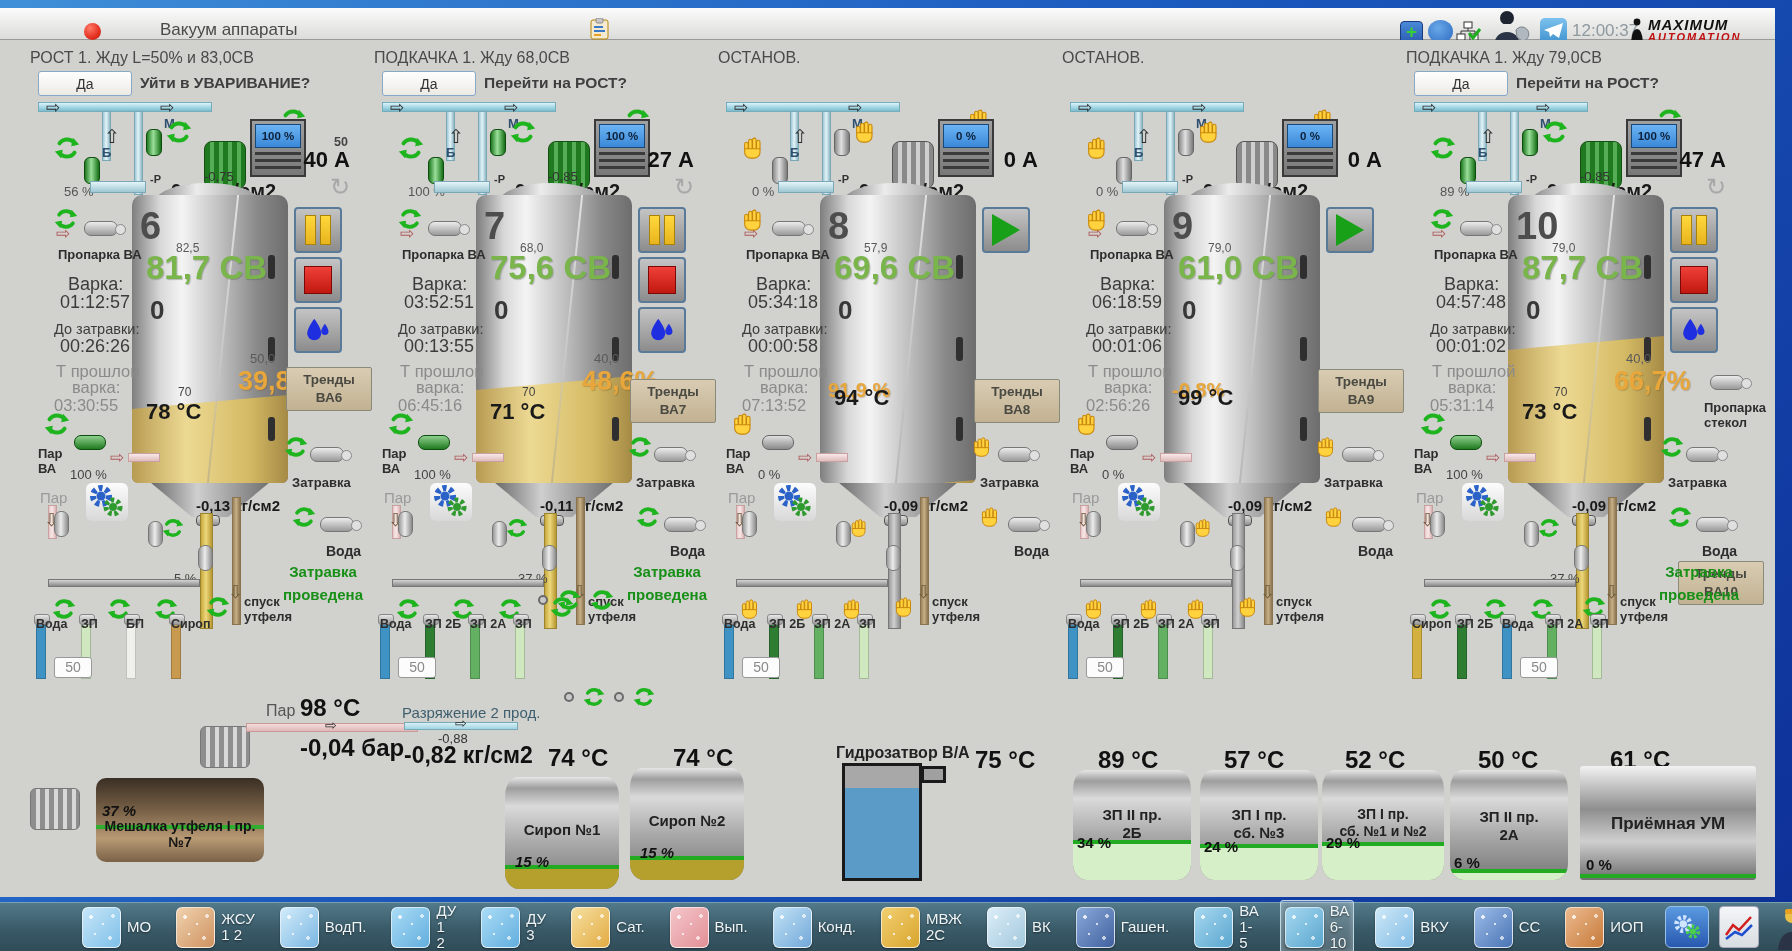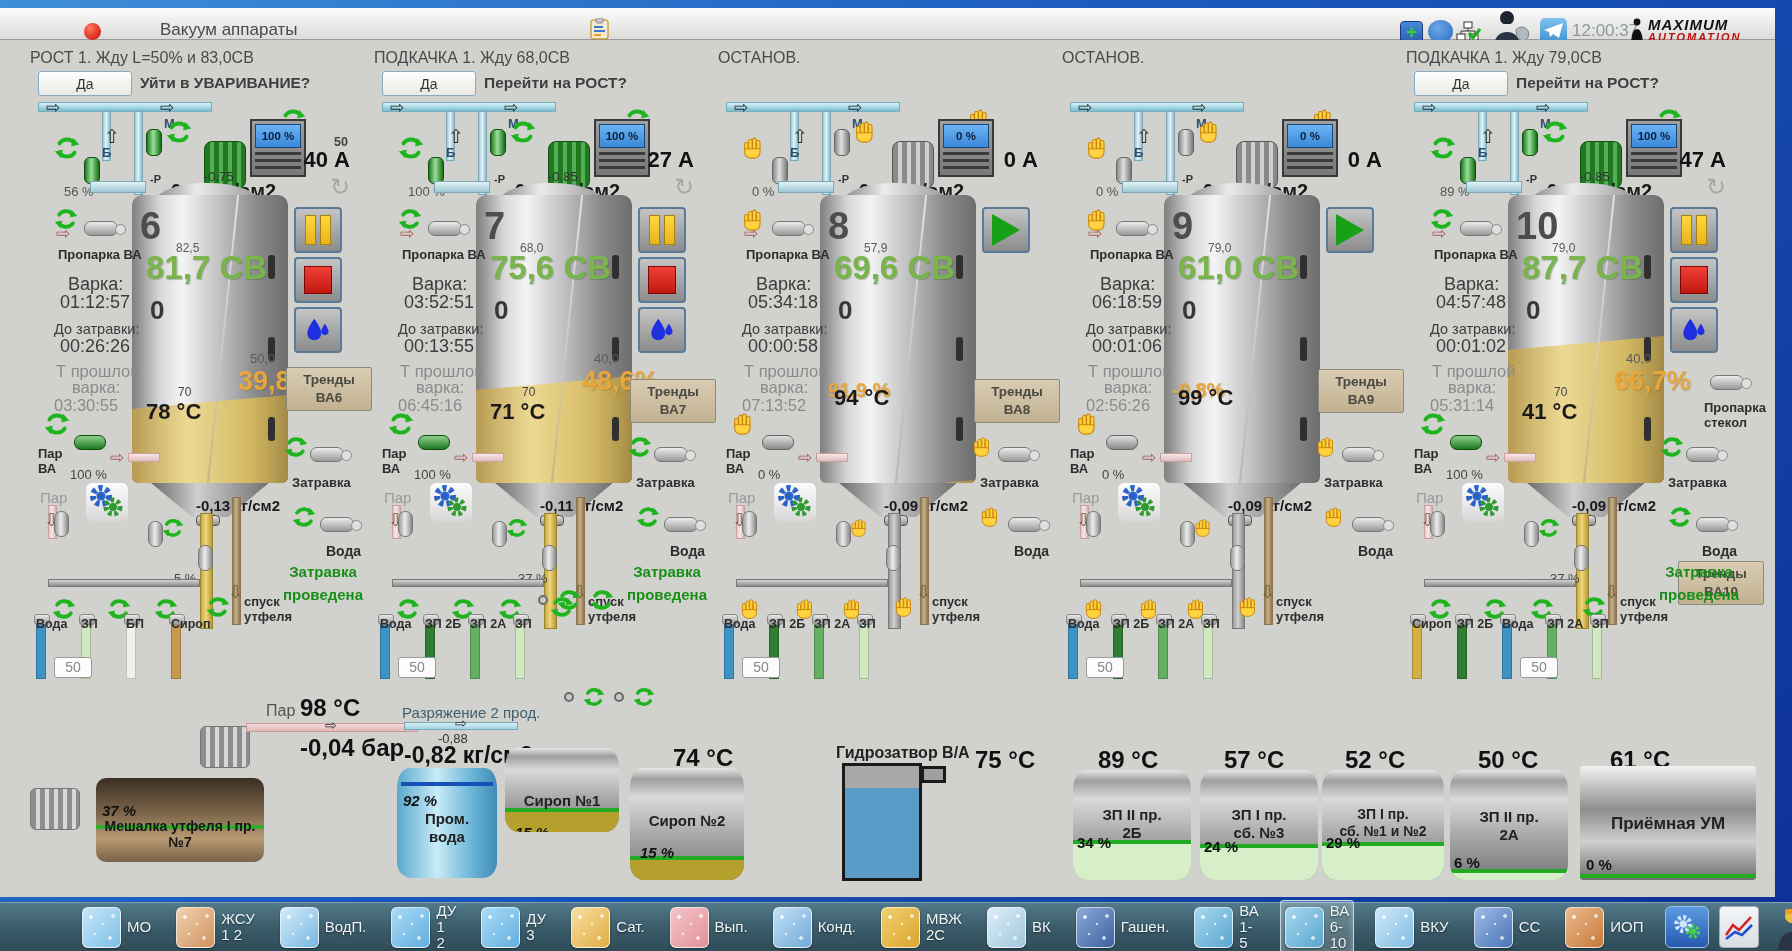--- a/index.html
+++ b/index.html
@@ -1154,7 +1154,7 @@
   </div>
   <div class="temp-group">
     <span class="temp-sp">70</span>
-    <span class="temp">41 °C</span>
+    <span class="temp">73 °C</span>
   </div>
 
   <span class="mode" style="left:26px;top:162px">

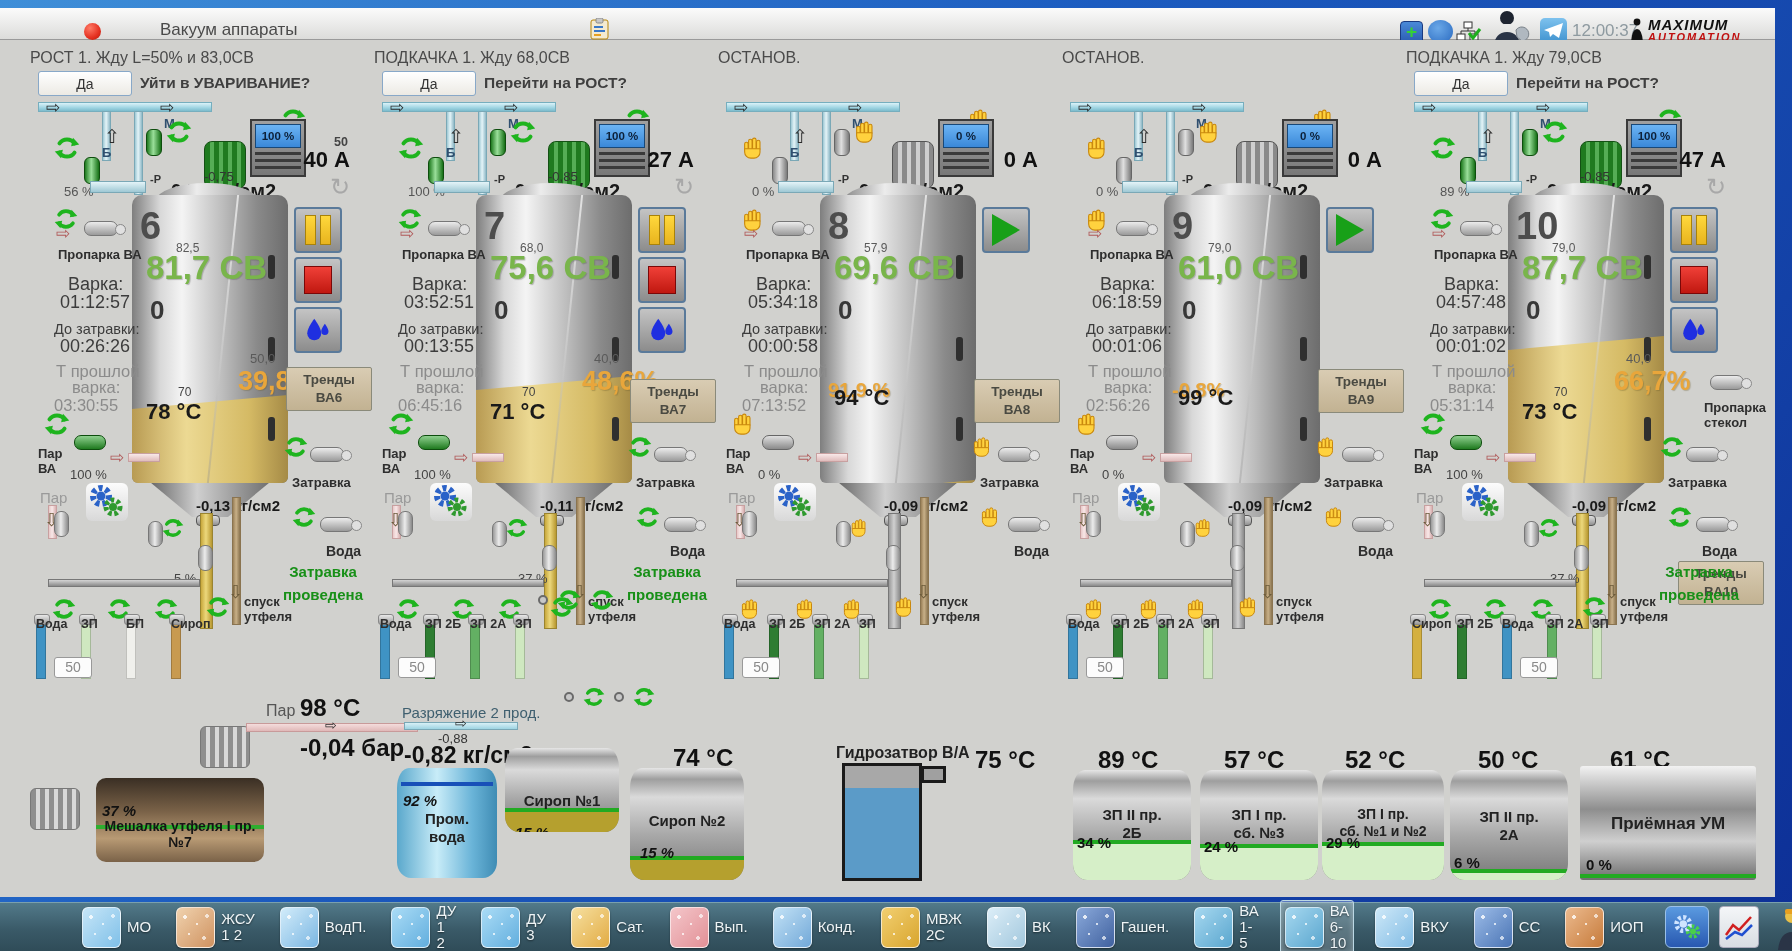--- a/index.html
+++ b/index.html
@@ -1346,14 +1346,6 @@
   <span class="v-press" style="left:404px;top:742px">-0,82 кг/см2</span>
 
 
-  <div class="btank blue-v" style="left:397px;top:768px;width:100px;height:110px">
-    <span class="t-pct italic" style="left:6px;top:24px">92 %</span>
-    <div class="t-name" style="top:42px">
-        <span>Пром.</span>
-        <span>вода</span>
-      </div>
-    <div class="blue-line" style="top:14px;background:#1850b8"></div>
-  </div>
 
   <span class="t-temp" style="left:548px;top:744px">74 °C</span>
   <div class="btank" style="left:505px;top:748px;width:114px;height:84px">

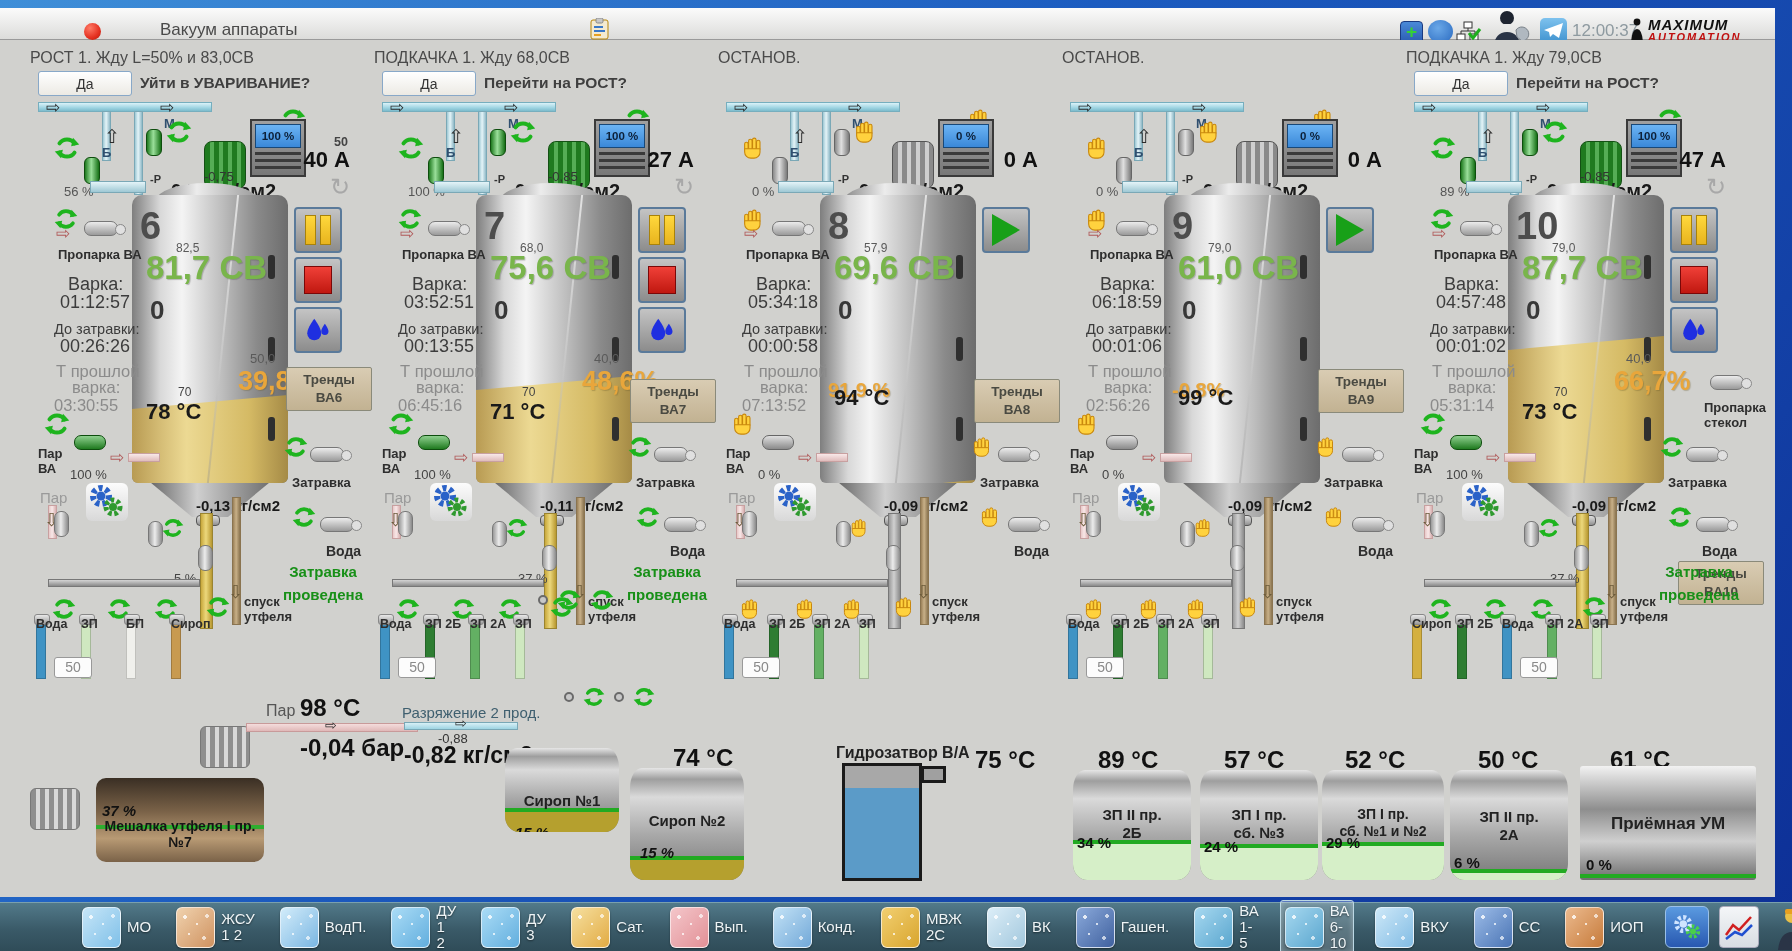--- a/index.html
+++ b/index.html
@@ -1348,7 +1348,7 @@
 
 
   <span class="t-temp" style="left:548px;top:744px">74 °C</span>
-  <div class="btank" style="left:505px;top:748px;width:114px;height:84px">
+  <div class="btank" style="left:505px;top:777px;width:114px;height:112px">
     <div class="t-band" style="height:22px;background:#b5a02e"></div>
     <div class="green-line" style="bottom:20px"></div>
     <div class="t-name" style="top:44px">

